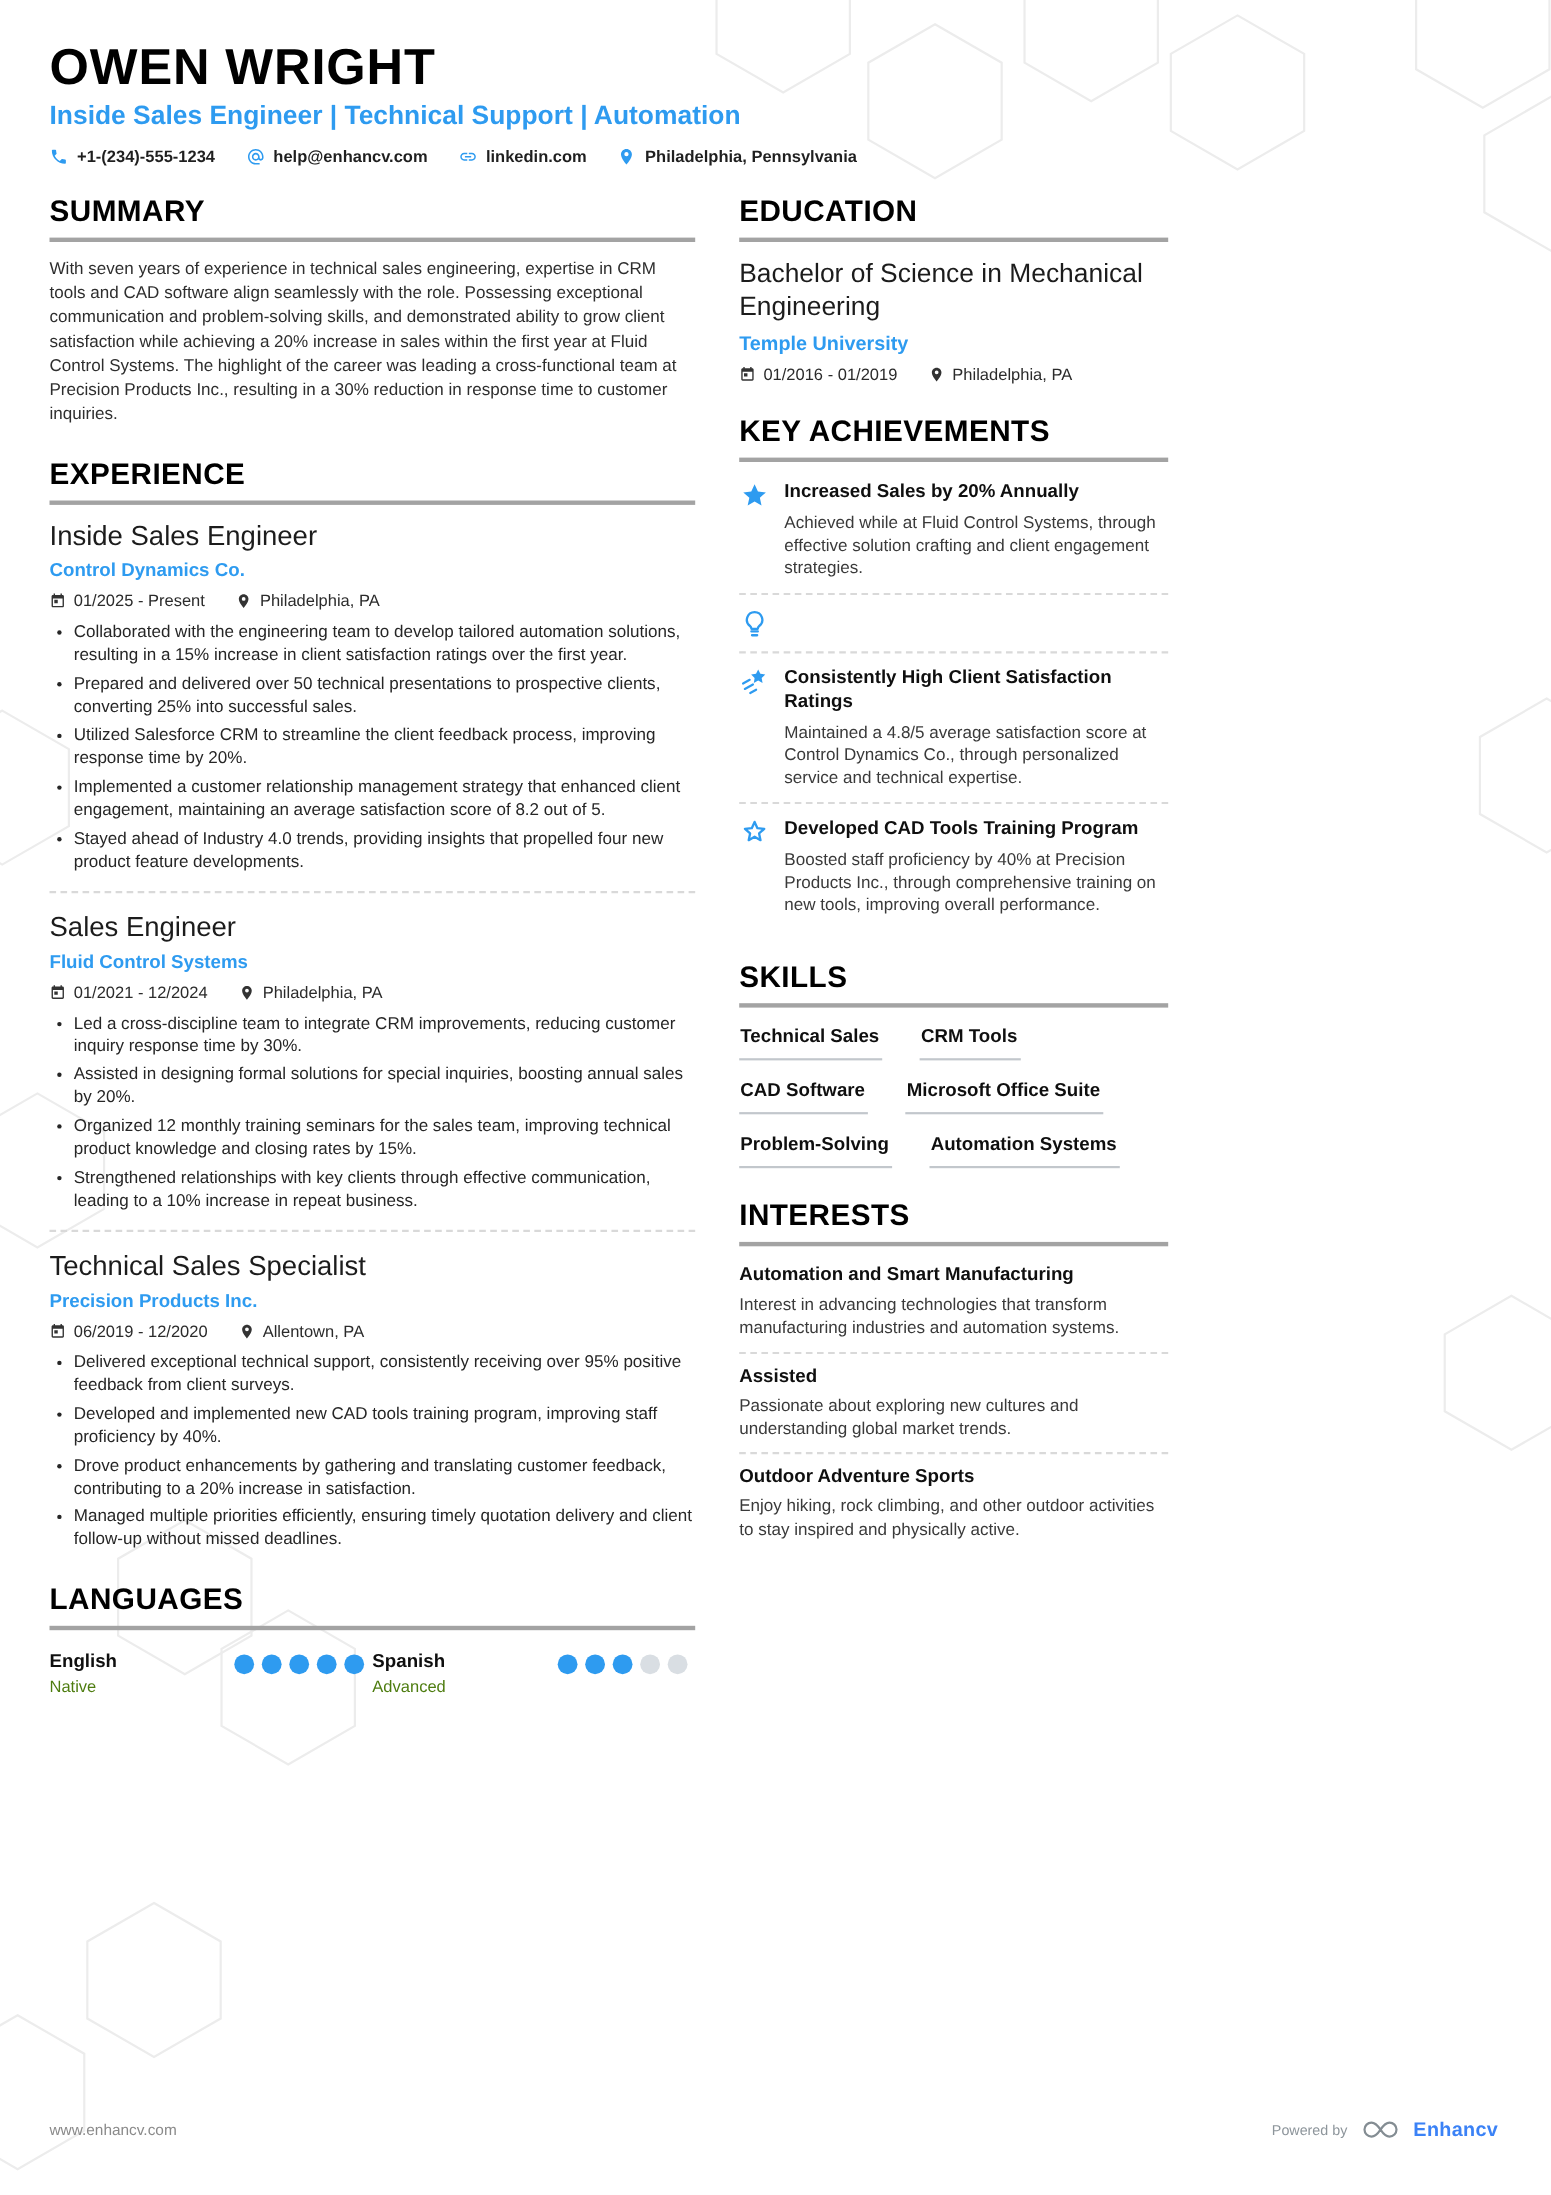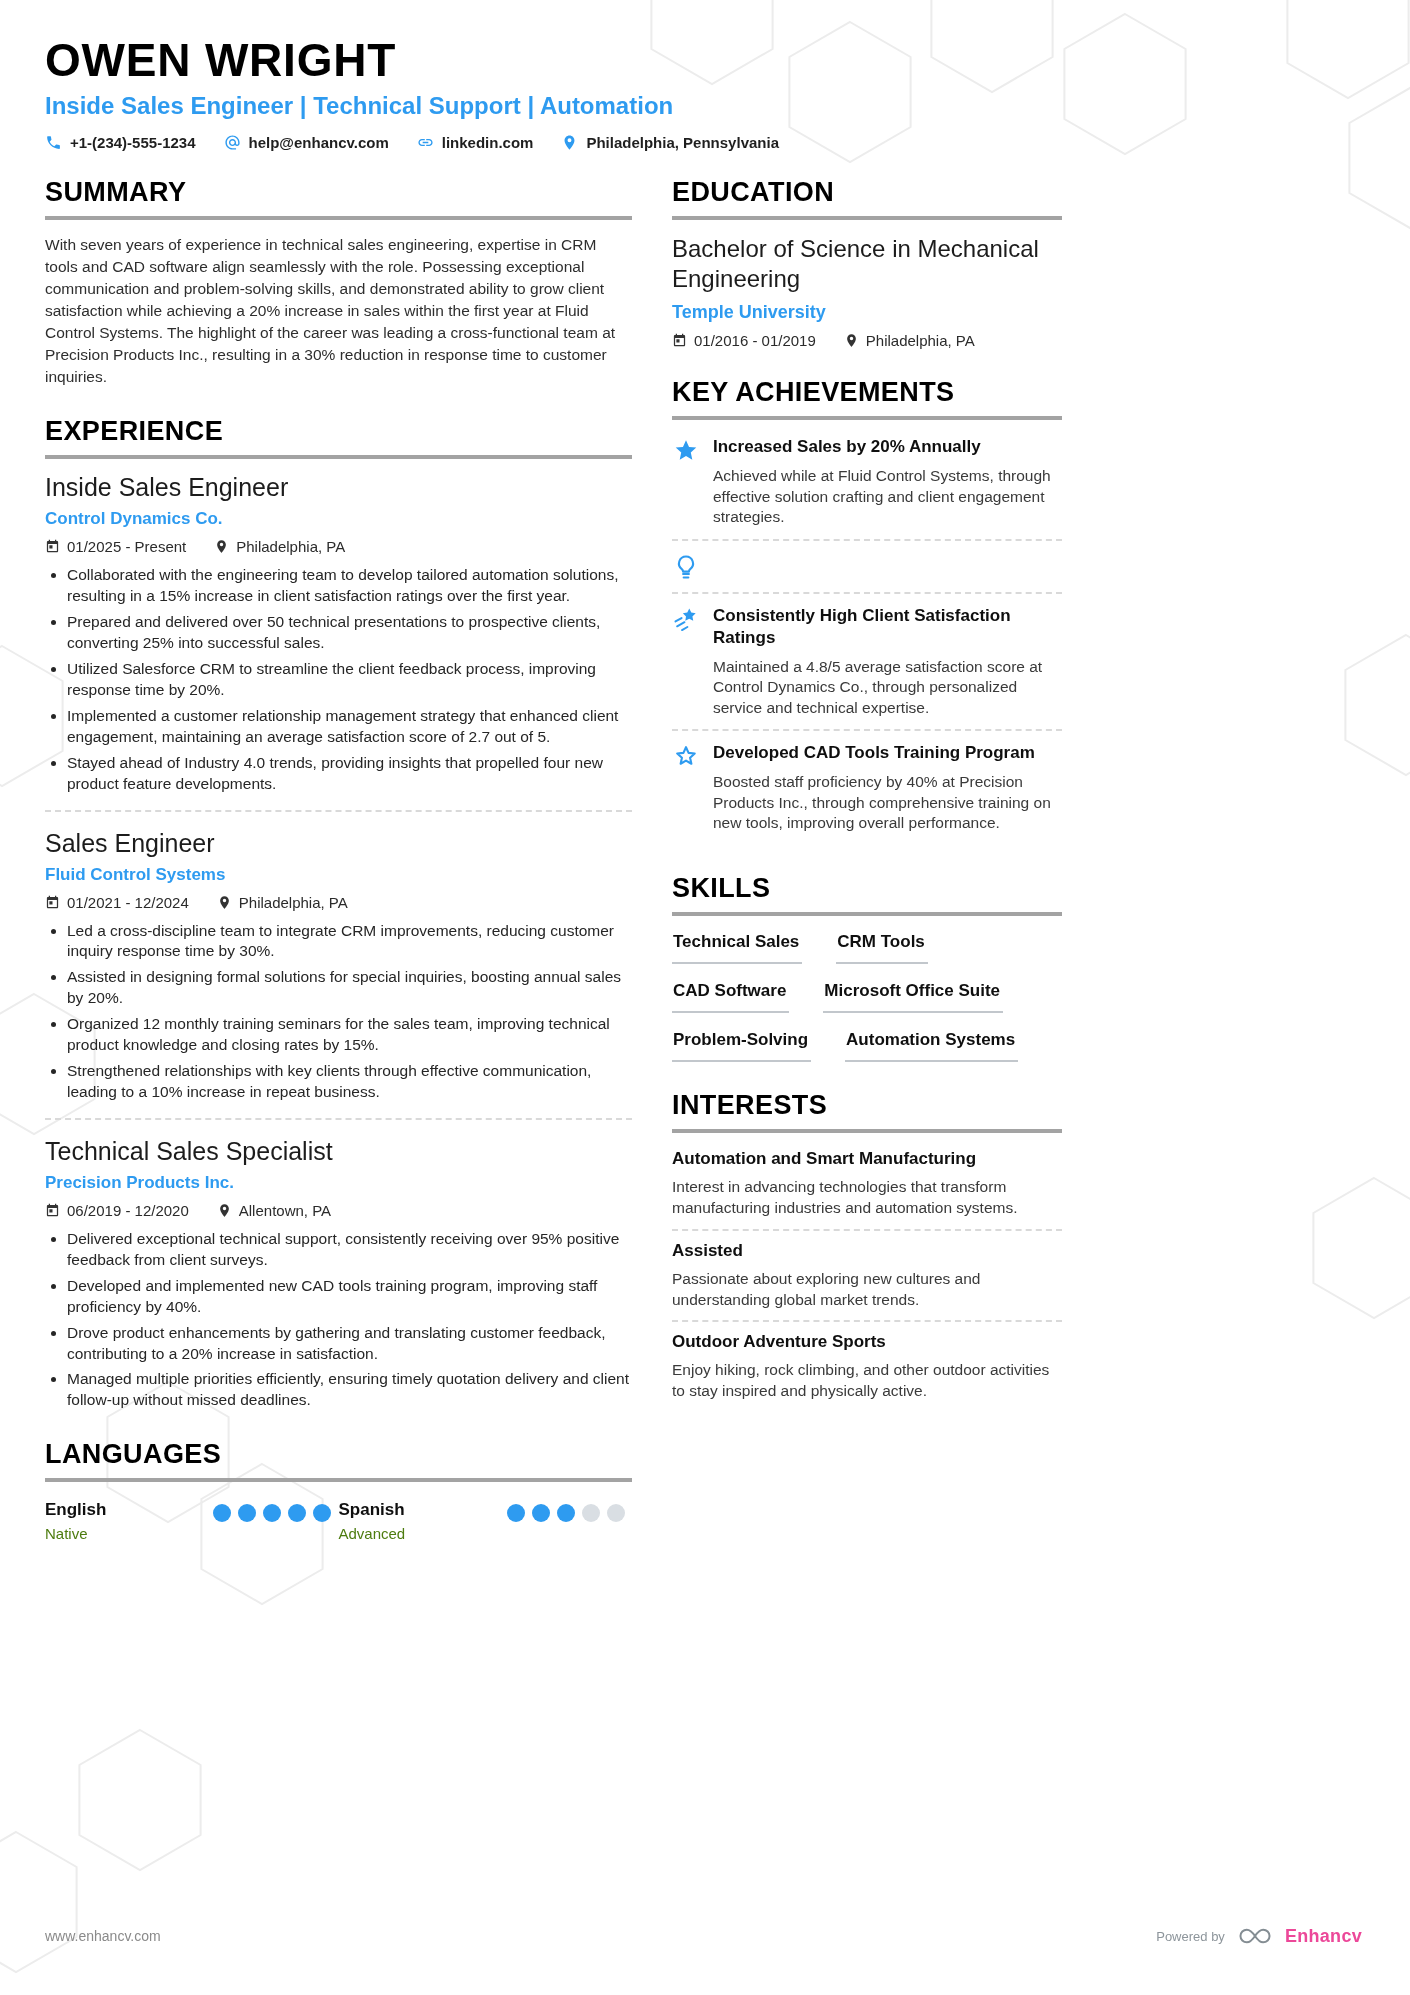--- a/index.html
+++ b/index.html
@@ -186,7 +186,7 @@
                 <li>Collaborated with the engineering team to develop tailored automation solutions, resulting in a 15% increase in client satisfaction ratings over the first year.</li>
                 <li>Prepared and delivered over 50 technical presentations to prospective clients, converting 25% into successful sales.</li>
                 <li>Utilized Salesforce CRM to streamline the client feedback process, improving response time by 20%.</li>
-                <li>Implemented a customer relationship management strategy that enhanced client engagement, maintaining an average satisfaction score of 2.7 out of 5.</li>
+                <li>Implemented a customer relationship management strategy that enhanced client engagement, maintaining an average satisfaction score of 8.2 out of 5.</li>
                 <li>Stayed ahead of Industry 4.0 trends, providing insights that propelled four new product feature developments.</li>
               </ul>
             </div>

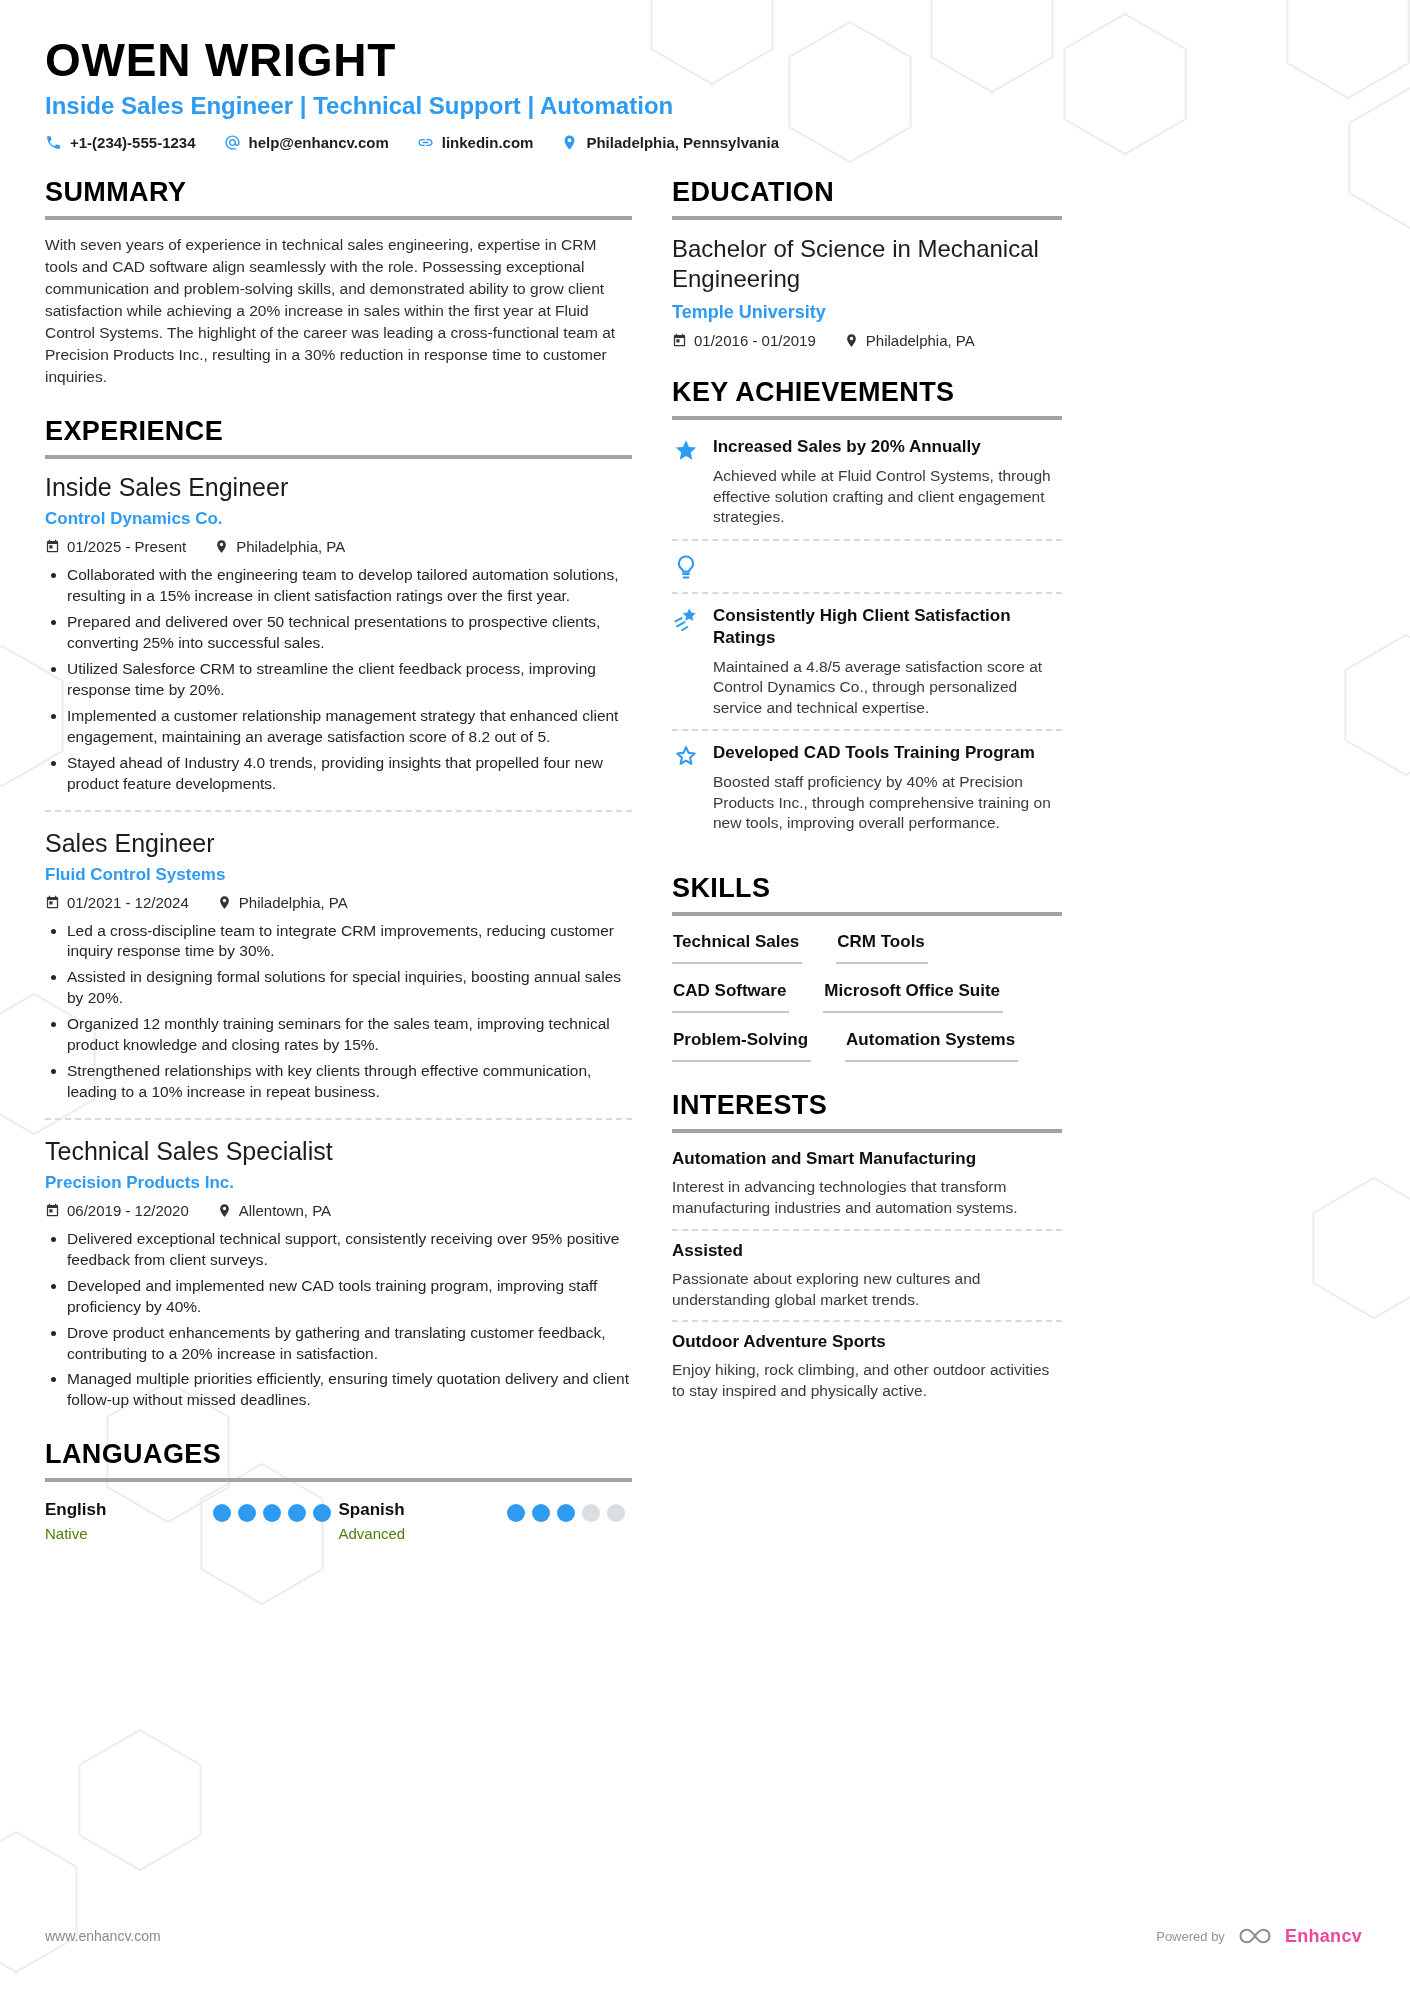--- a/index.html
+++ b/index.html
@@ -81,7 +81,7 @@
   .site { font-size:14px; color:#8a8a8a; }
   .powered { display:flex; align-items:center; gap:10px; font-size:13px; color:#8d959b; }
   .logo { width:40px; height:22px; color:#848d93; }
-  .brand { font-size:18px; font-weight:600; color:#ec4899; letter-spacing:.3px;text-align:right; }
+  .brand { font-size:18px; font-weight:600; color:#3b82f6; letter-spacing:.3px;text-align:right; }
 </style>
 </head>
 <body>

